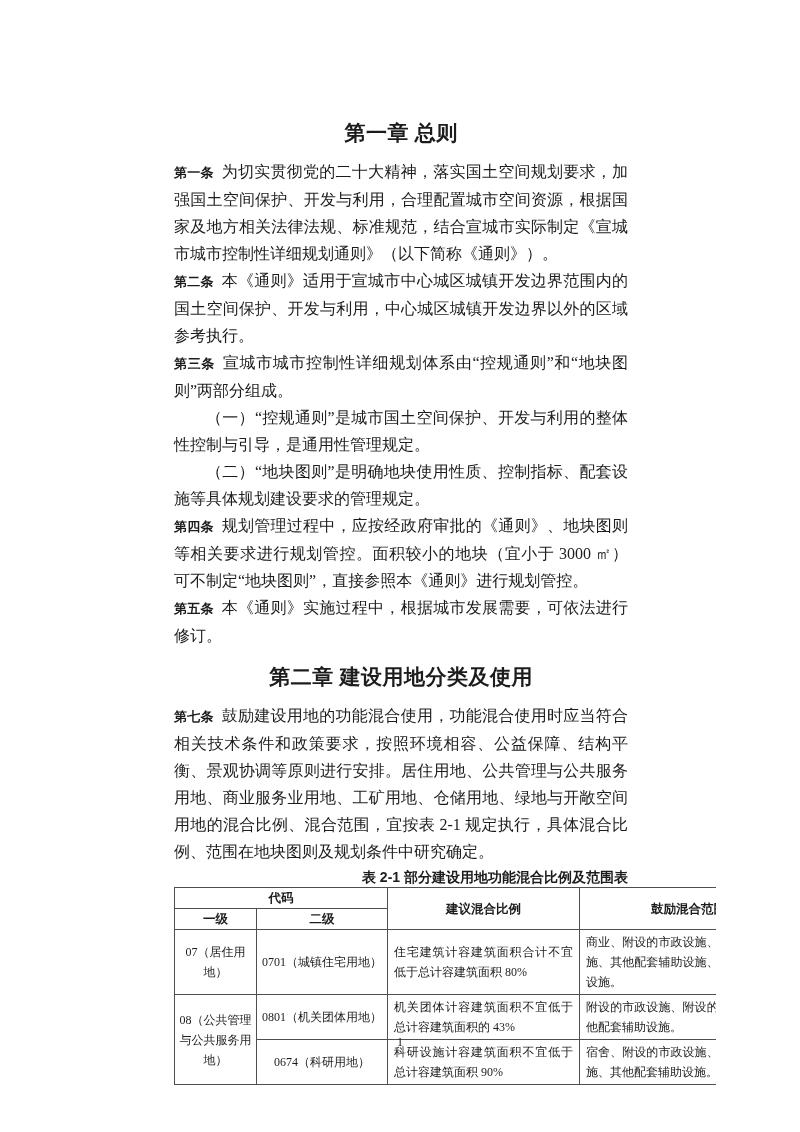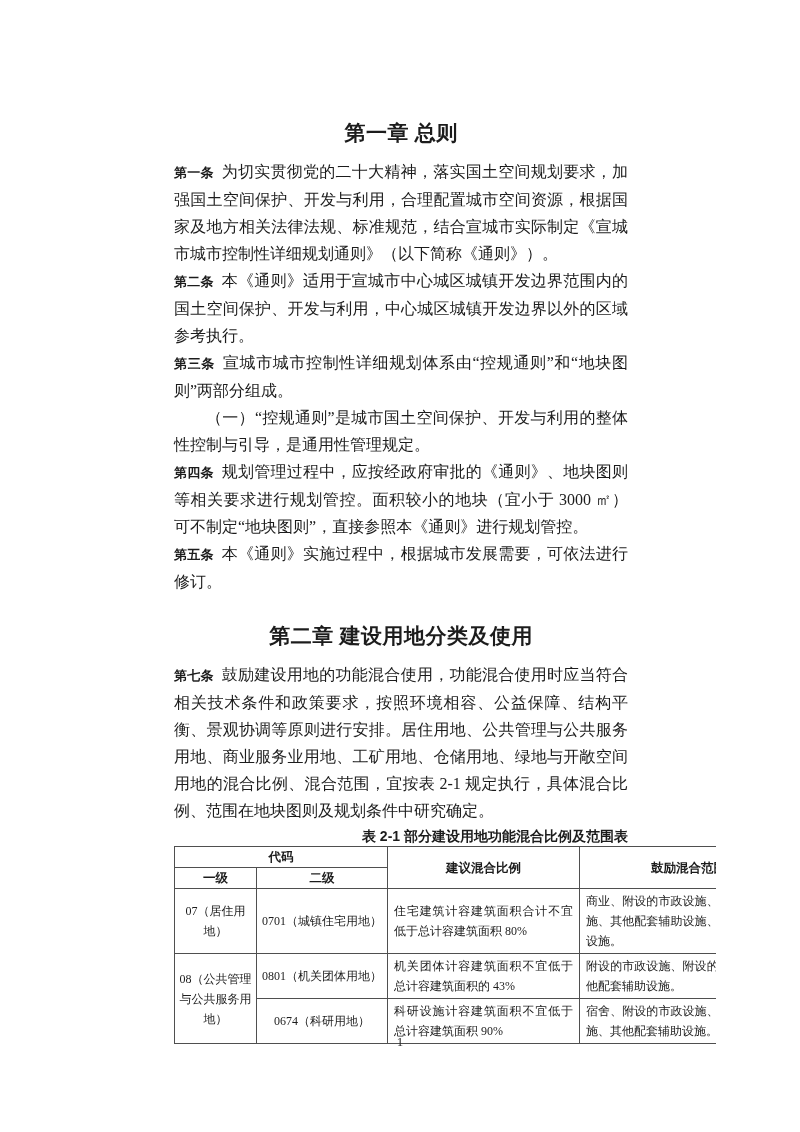--- a/index.html
+++ b/index.html
@@ -117,6 +117,7 @@
 
   <p class="art sub"><span>（一）“控规通则”是城市国土空间保护、开发与利用的整体性控制与引导，是通用性管理规定。</span></p>
 
+  <p class="art sub"><span>（二）“地块图则”是明确地块使用性质、控制指标、配套设施等具体规划建设要求的管理规定。</span></p>
 
   <p class="art"><b class="lbl">第四条</b><span>规划管理过程中，应按经政府审批的《通则》、地块图则等相关要求进行规划管控。面积较小的地块（宜小于 3000 ㎡）可不制定“地块图则”，直接参照本《通则》进行规划管控。</span></p>
 

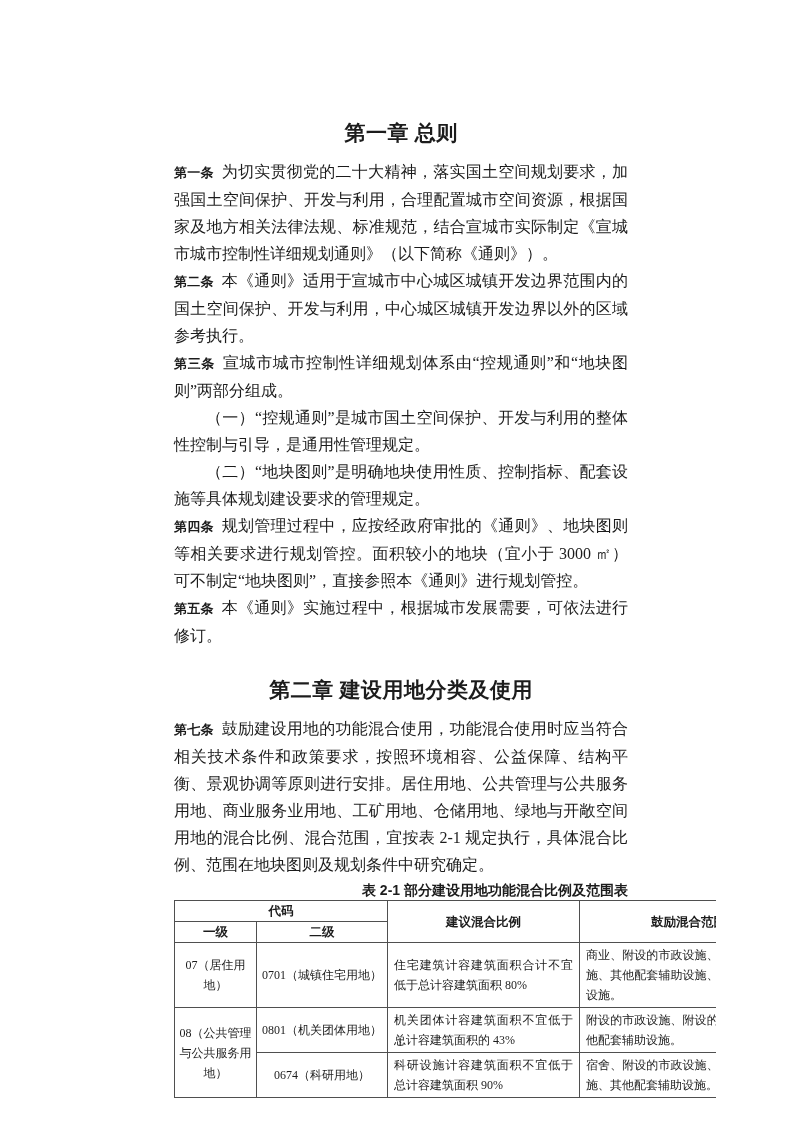--- a/index.html
+++ b/index.html
@@ -28,7 +28,7 @@
     letter-spacing: 0.5px;
   }
   h1.chapter.second {
-    margin-top: 26px;
+    margin-top: 13px;
   }
   p.art {
     font-size: 16px;

